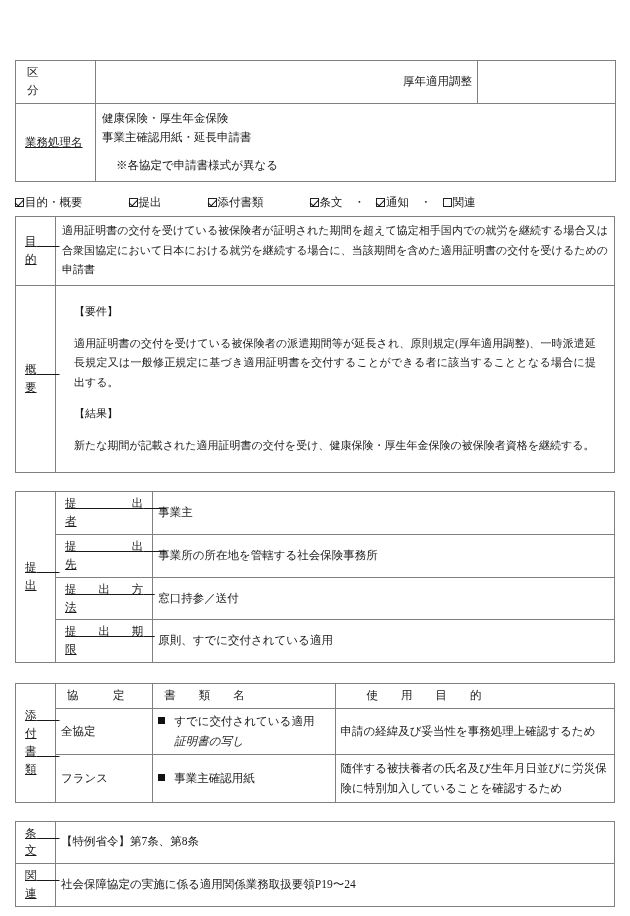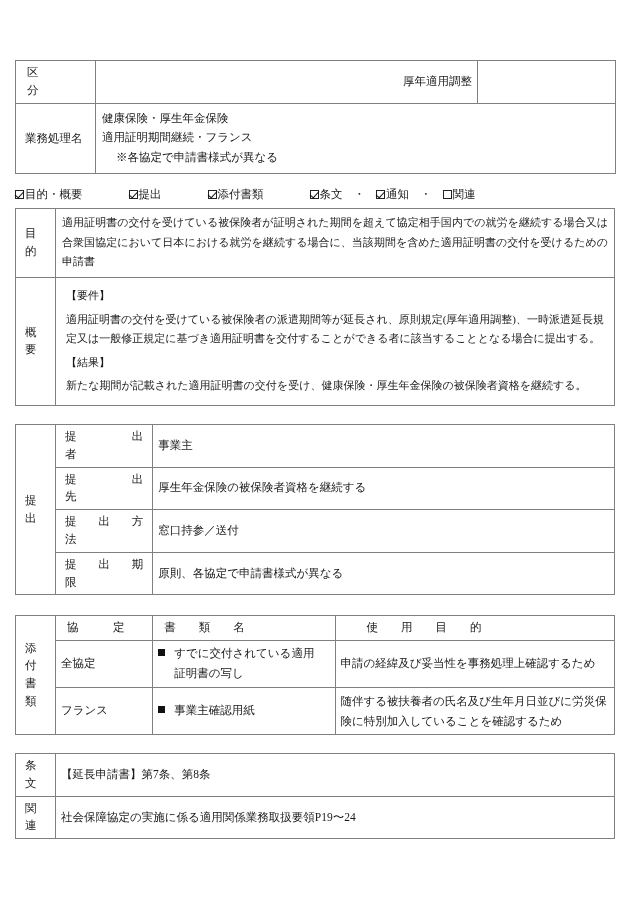--- a/index.html
+++ b/index.html
@@ -44,7 +44,7 @@
     padding: 0 6px;
     text-align: justify;
   }
-  .spread.tight { padding: 0 4px; }
+  .spread.tight { padding: 0 4px; text-decoration: underline; }
 
   .ctr { text-align: center; }
   .mid { vertical-align: middle; }

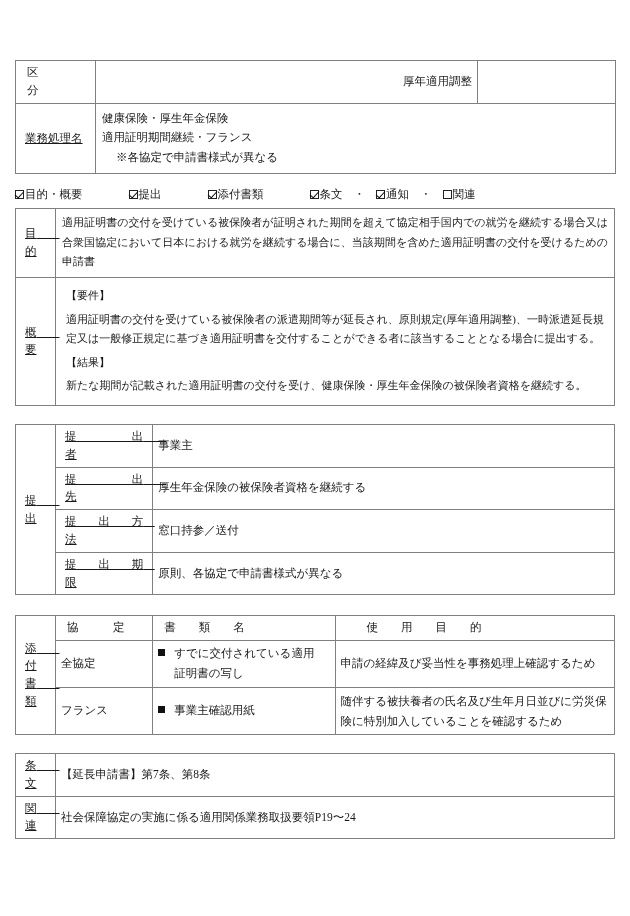--- a/index.html
+++ b/index.html
@@ -166,7 +166,7 @@
         <td colspan="6" class="top" style="padding:5px 6px 6px 6px;">
           <div class="biz-line">健康保険・厚生年金保険</div>
           <div class="biz-line">
-            <span class="biz-spread">適用証明期間継続・フランス</span>
+            <span class="biz-spread">事業主確認用紙・延長申請書</span>
           </div>
           <div class="biz-line biz-note">※各協定で申請書様式が異なる</div>
         </td>

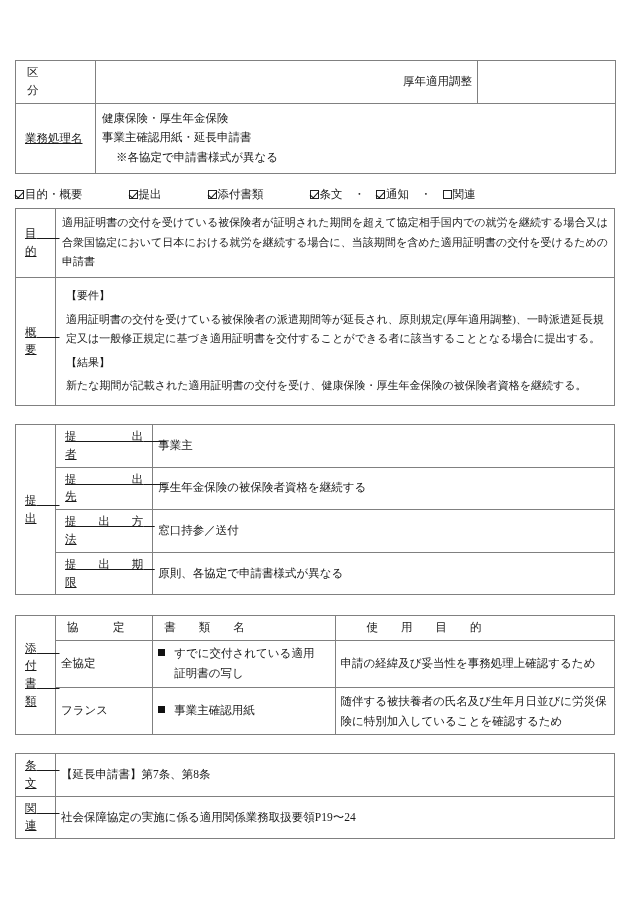--- a/index.html
+++ b/index.html
@@ -58,7 +58,7 @@
     width: 225px;
     justify-content: space-between;
   }
-  .biz-note { padding-left: 14px; }
+  .biz-note { padding-left: 14px; margin-top: 8px; }
 
   .mark-cell {
     text-align: center;

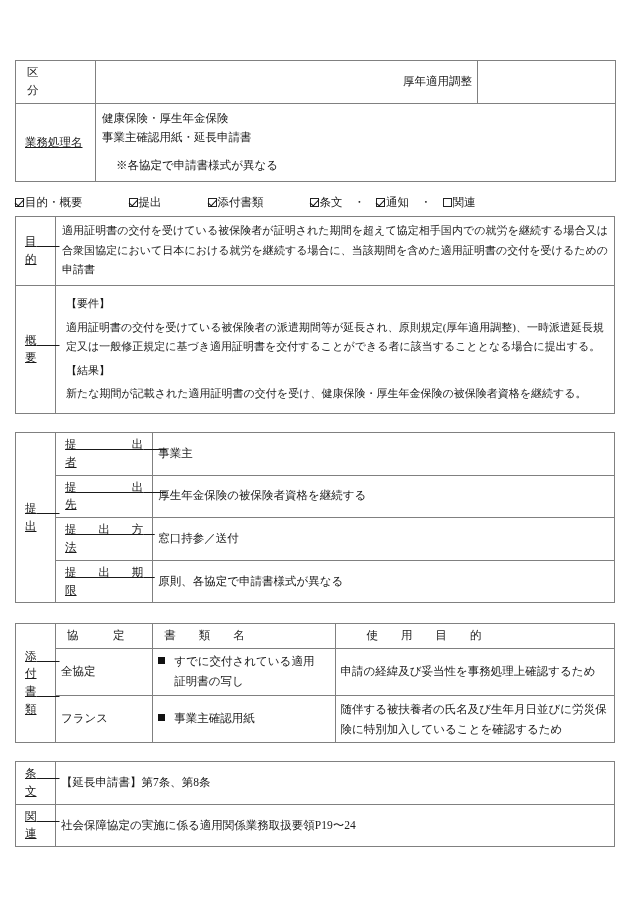--- a/index.html
+++ b/index.html
@@ -119,7 +119,7 @@
     text-justify: inter-character;
     padding: 4px 6px 5px 6px;
   }
-  .body-text p { margin: 4px; }
+  .body-text p { margin: 12px; }
   .sect-head { margin: 0; }
 
   

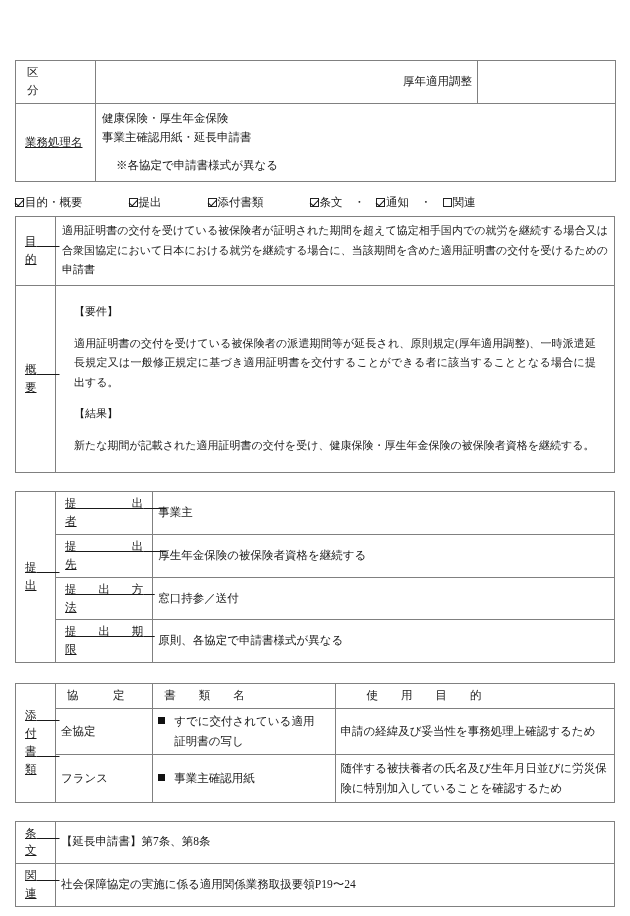--- a/index.html
+++ b/index.html
@@ -273,7 +273,7 @@
         <td>
           <span class="spread tight">提　　出　　先</span>
         </td>
-        <td>厚生年金保険の被保険者資格を継続する</td>
+        <td>事業所の所在地を管轄する社会保険事務所</td>
       </tr>
       <tr>
         <td>

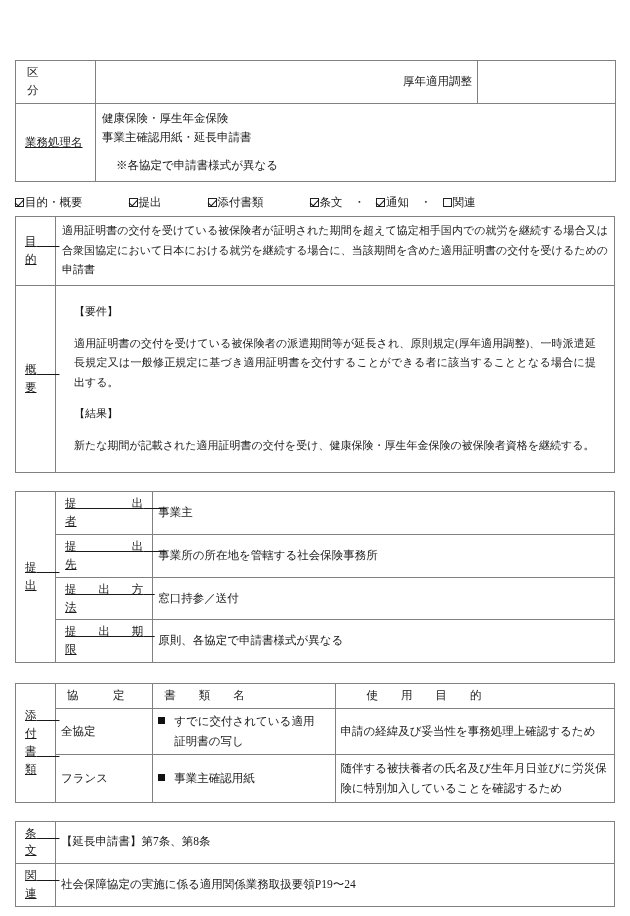--- a/index.html
+++ b/index.html
@@ -285,7 +285,7 @@
         <td>
           <span class="spread tight">提　出　期　限</span>
         </td>
-        <td>原則、各協定で申請書様式が異なる</td>
+        <td>原則、すでに交付されている適用</td>
       </tr>
     </tbody>
   </table>

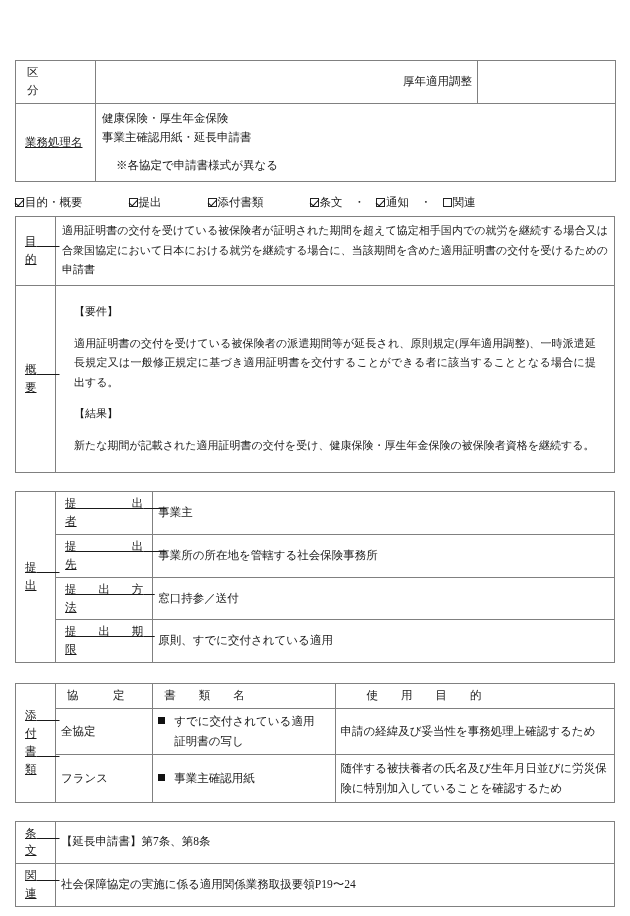--- a/index.html
+++ b/index.html
@@ -131,7 +131,7 @@
     vertical-align: 1px;
   }
   .doc-line { line-height: 1.72; }
-  .doc-indent { padding-left: 16px; }
+  .doc-indent { padding-left: 16px; font-style: italic; }
   .gap-md { height: 18px; }
   .gap-lg { height: 20px; }
 </style>

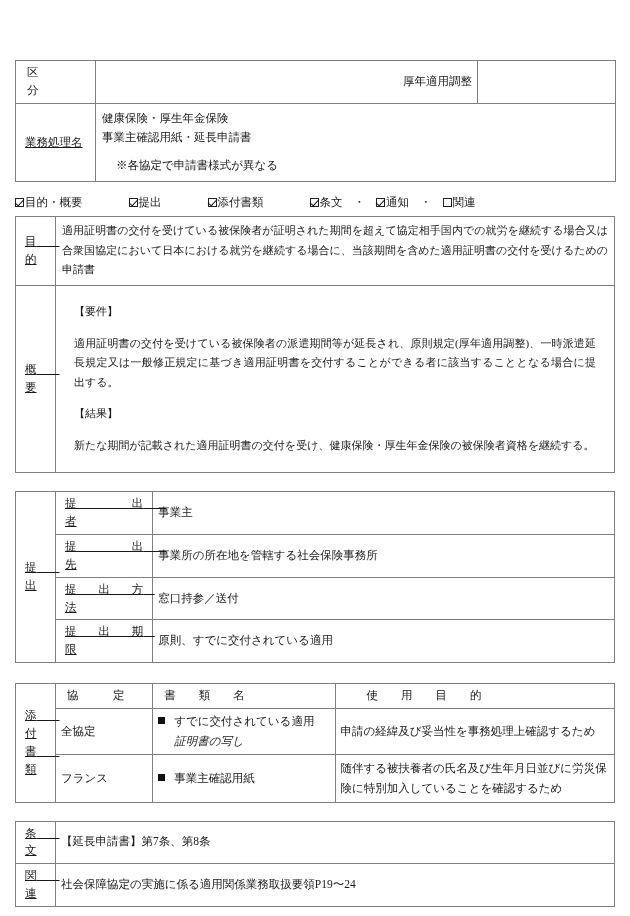--- a/index.html
+++ b/index.html
@@ -354,7 +354,7 @@
         <td class="mid">
           <span class="spread tight">条　　文</span>
         </td>
-        <td>【延長申請書】第7条、第8条</td>
+        <td>【特例省令】第7条、第8条</td>
       </tr>
       <tr>
         <td class="mid">

